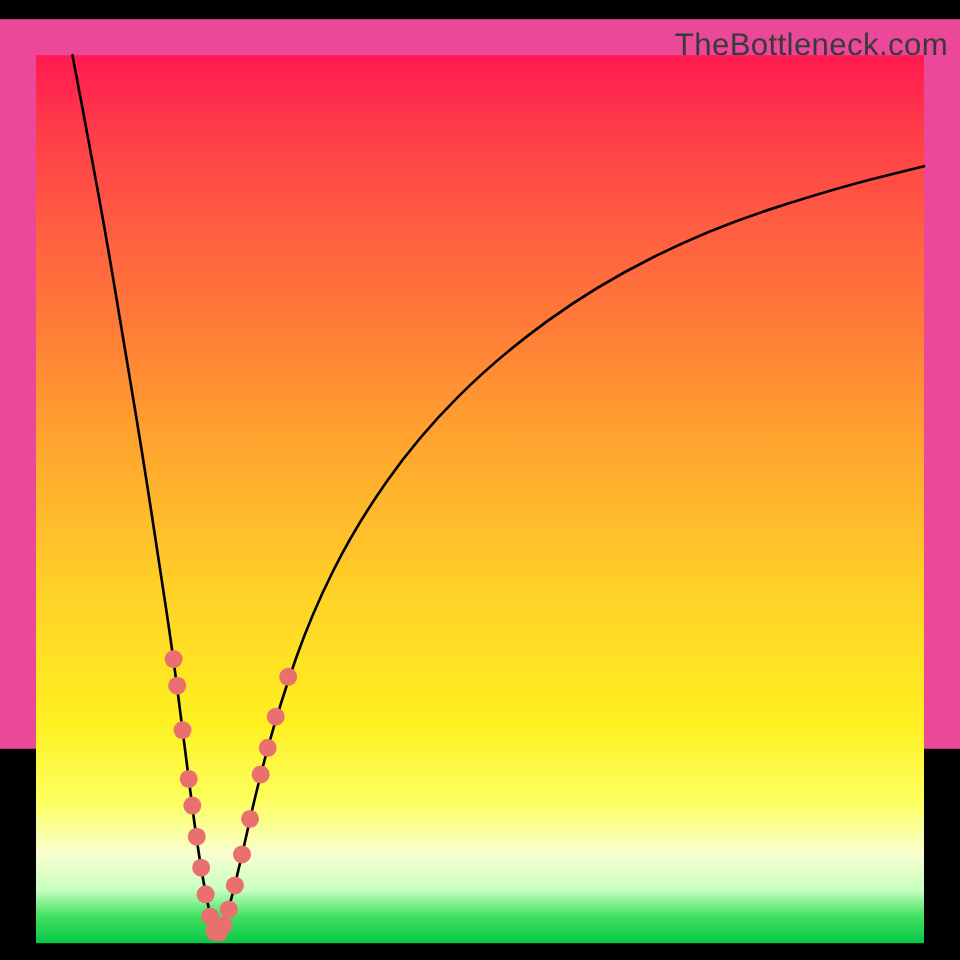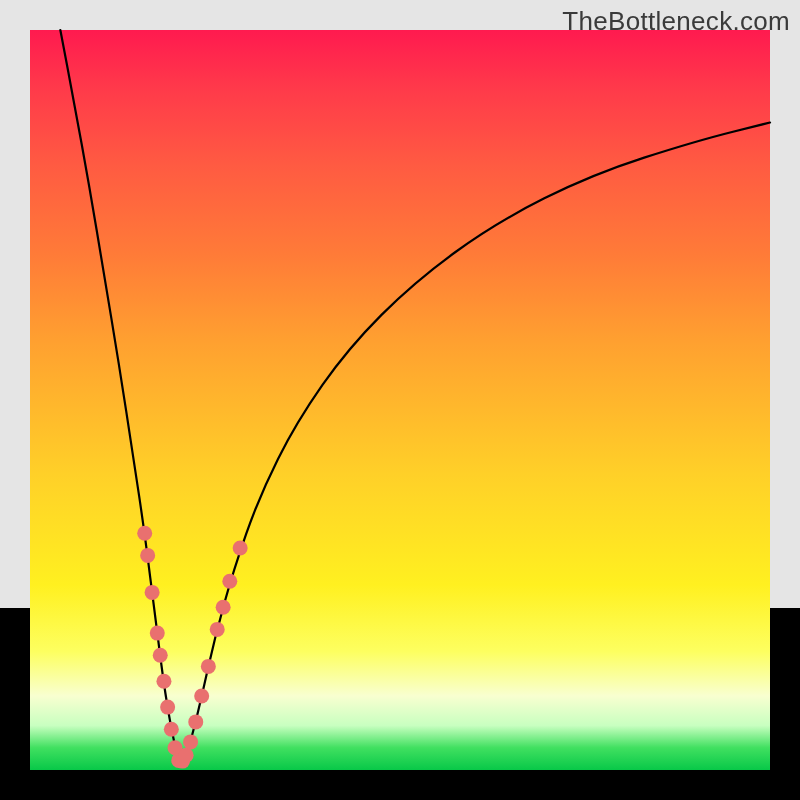--- a/index.html
+++ b/index.html
@@ -14,10 +14,10 @@
   .frame {
     position: absolute;
     left: 0;
-    top: 0;
+    top: 16px;
     width: 800px;
     height: 608px;
-    background: #e5e5e5;
+    background: #ec4899;
   }
   .plot-area {
     position: absolute;

